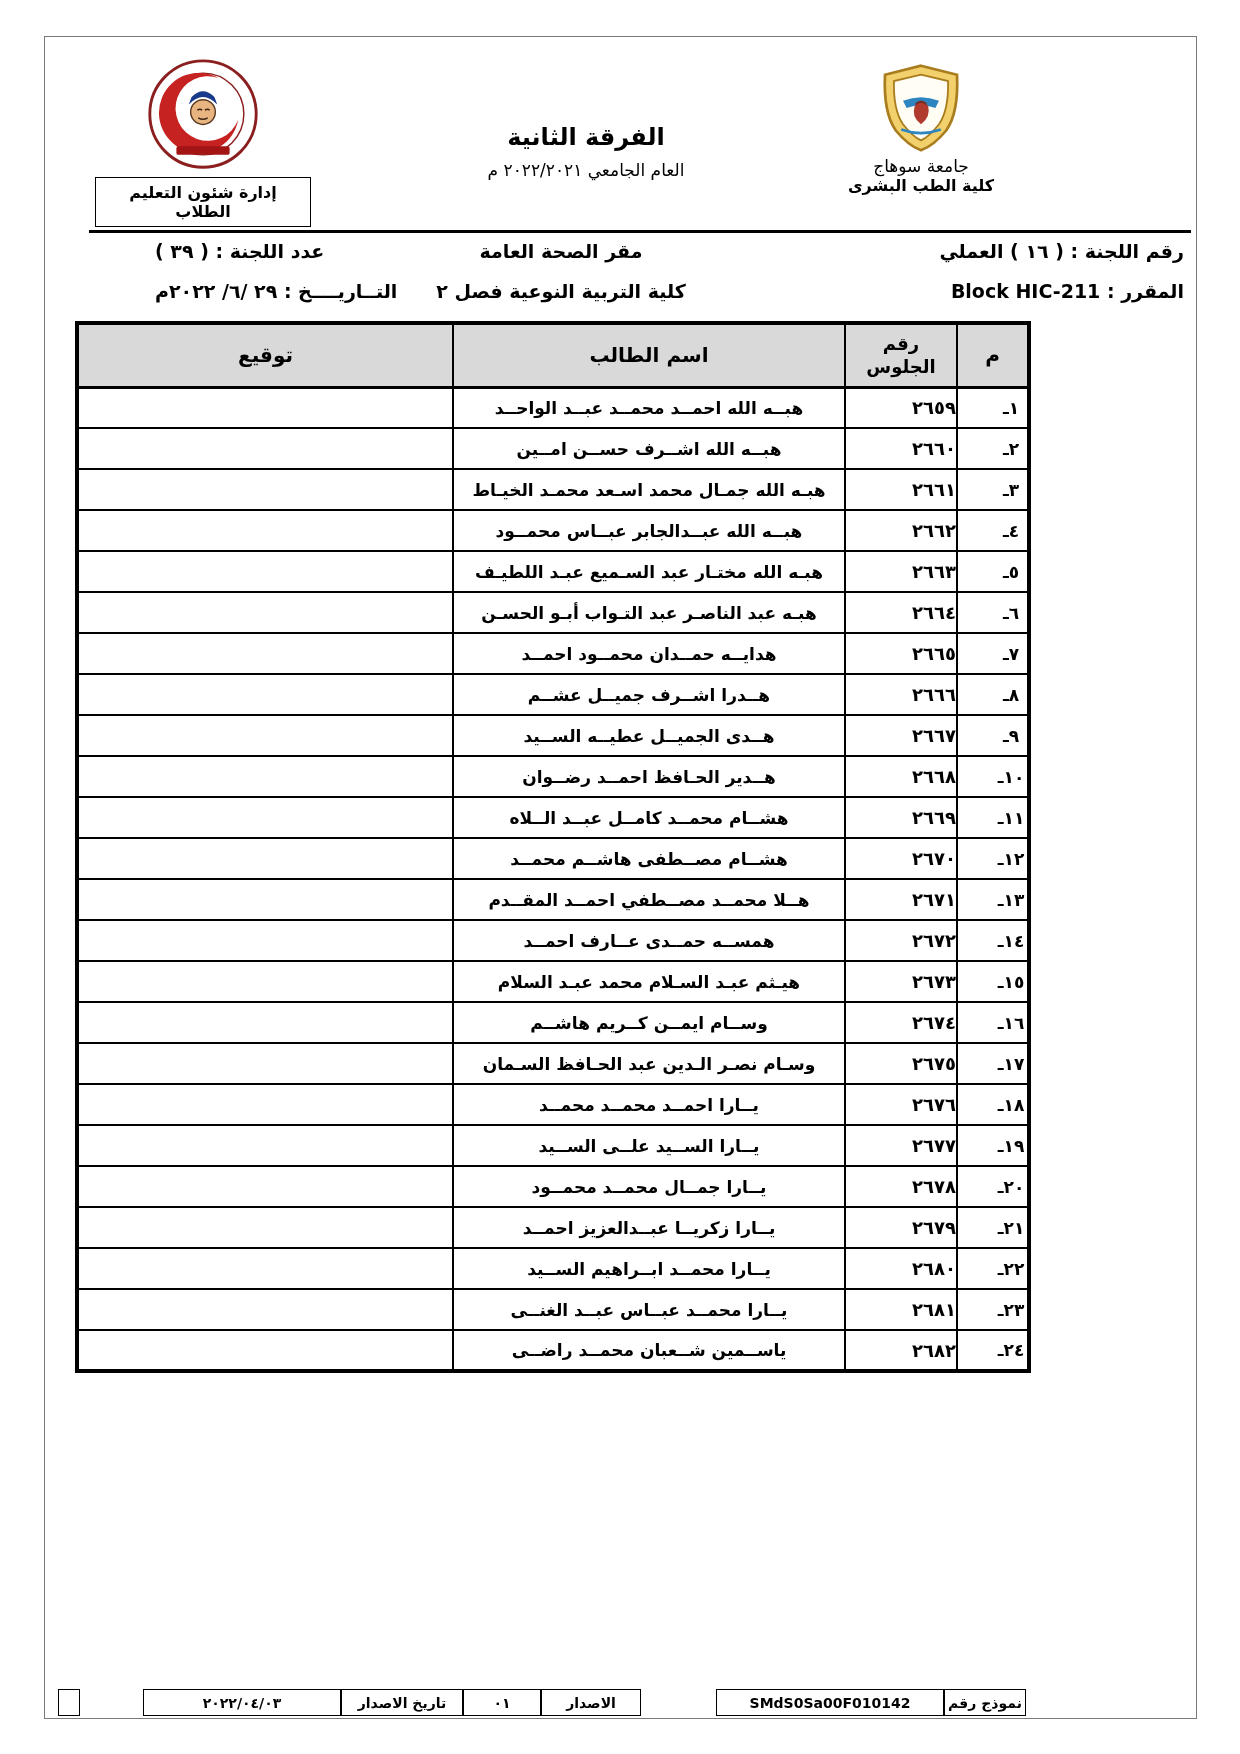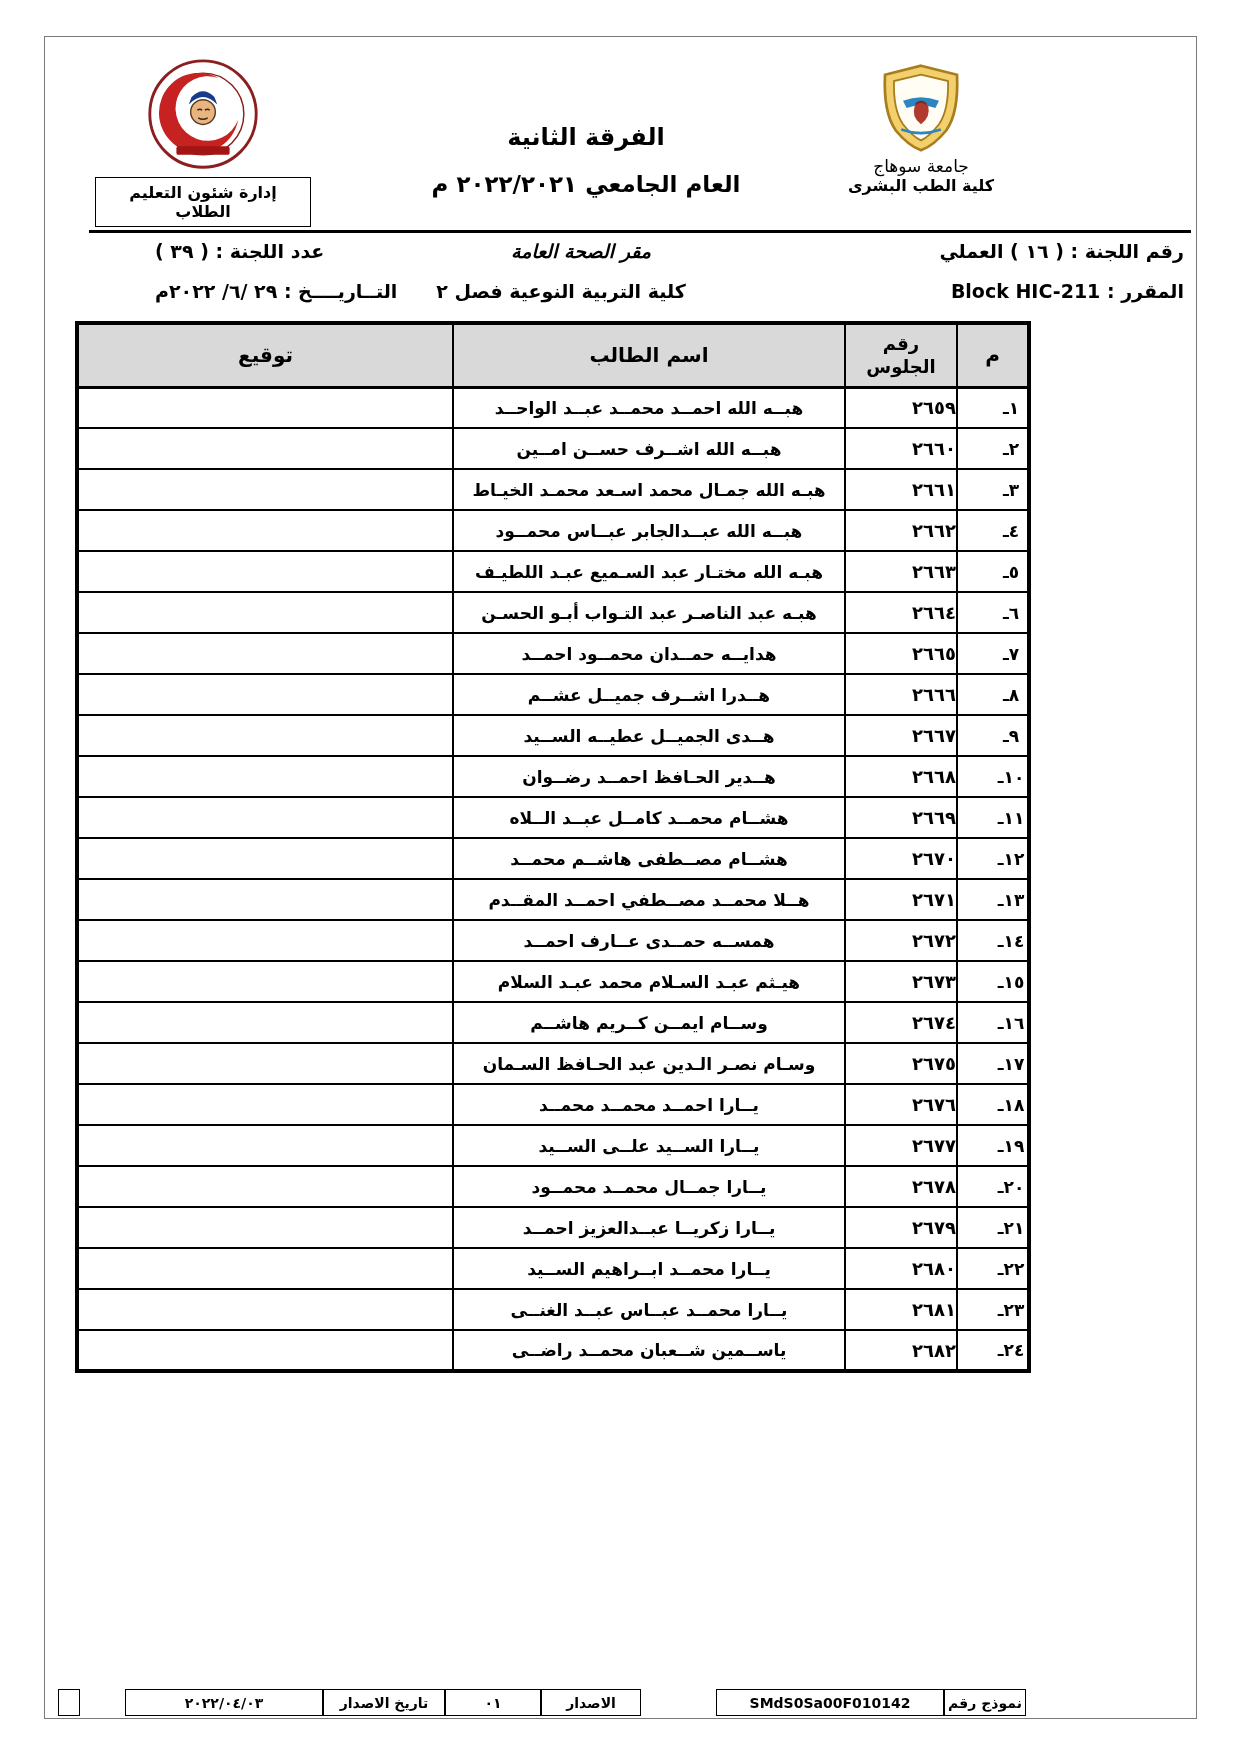--- a/index.html
+++ b/index.html
@@ -14,7 +14,7 @@
   .uni-fac  { font-size:16px; font-weight:bold; }
   .center-block { position:absolute; top:86px; left:341px; width:400px; text-align:center; }
   .grade { font-size:24px; font-weight:bold; }
-  .year  { font-size:23px; font-weight:bold; margin-top:20px; }
+  .year  { font-size:17px; font-weight:normal; margin-top:9px; }
   .left-block { position:absolute; top:20px; left:50px; width:216px; text-align:center; }
   .admin-box { margin-top:6px; border:1px solid #000; padding:5px 6px; font-size:16px; font-weight:bold; background:#fff; }
 

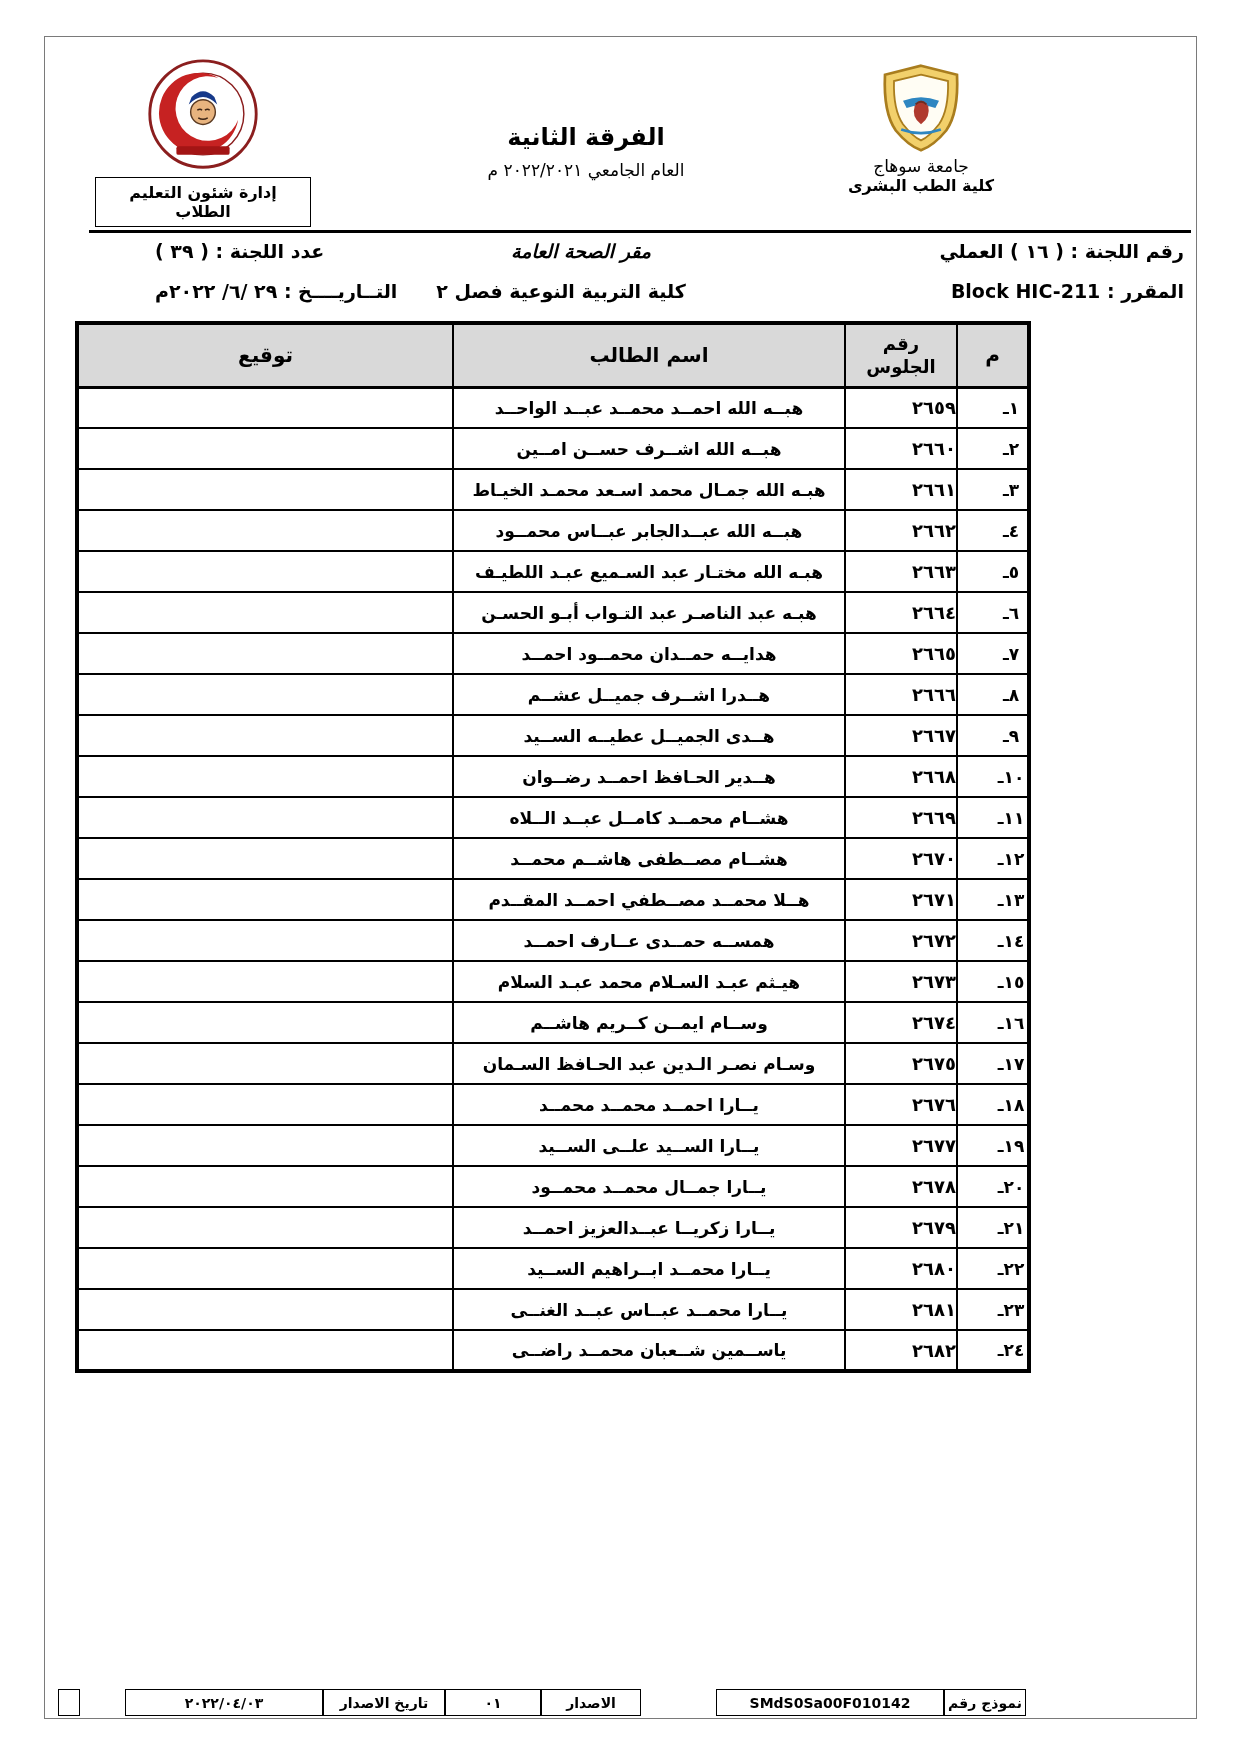--- a/index.html
+++ b/index.html
@@ -23,7 +23,7 @@
   
   .info { font-size:19px; font-weight:bold; }
   .i-r1-right  { position:absolute; top:203px; right:12px; }
-  .i-r1-center { position:absolute; top:203px; left:386px; width:300px; text-align:center;font-style:italic; }
+  .i-r1-center { position:absolute; top:203px; left:366px; width:300px; text-align:center; }
   .i-r1-left   { position:absolute; top:203px; left:110px; }
   .i-r2-right  { position:absolute; top:243px; right:12px; }
   .i-r2-center { position:absolute; top:243px; left:366px; width:300px; text-align:center; }

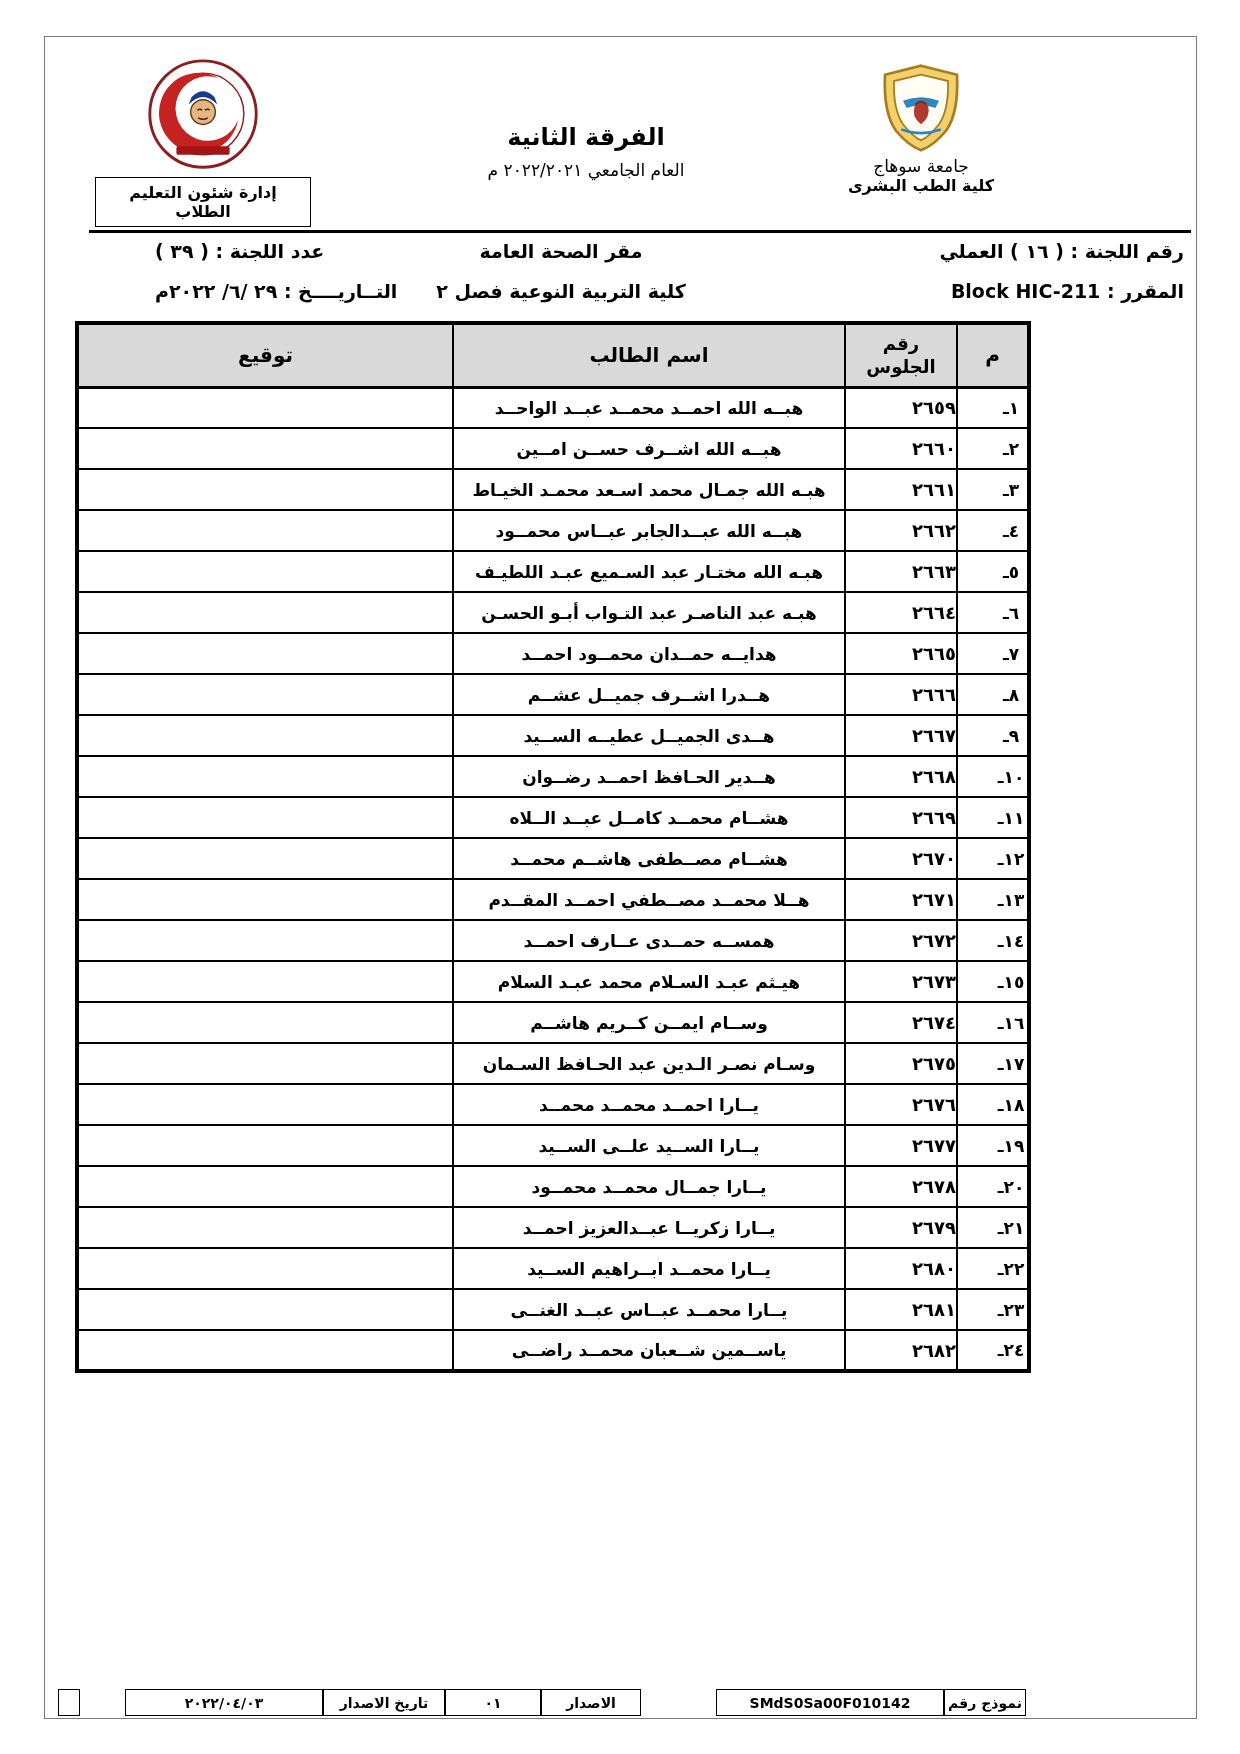--- a/index.html
+++ b/index.html
@@ -273,7 +273,7 @@
     <div class="fcell ltr" style="width:228px">SMdS0Sa00F010142</div>
     <div class="fspacer" style="width:75px"></div>
     <div class="fcell" style="width:100px">الاصدار</div>
-    <div class="fcell" style="width:96px">٠١</div>
+    <div class="fcell" style="width:78px">٠١</div>
     <div class="fcell" style="width:122px">تاريخ الاصدار</div>
     <div class="fcell" style="width:198px">٢٠٢٢/٠٤/٠٣</div>
     <div class="fspacer" style="flex:1"></div>

